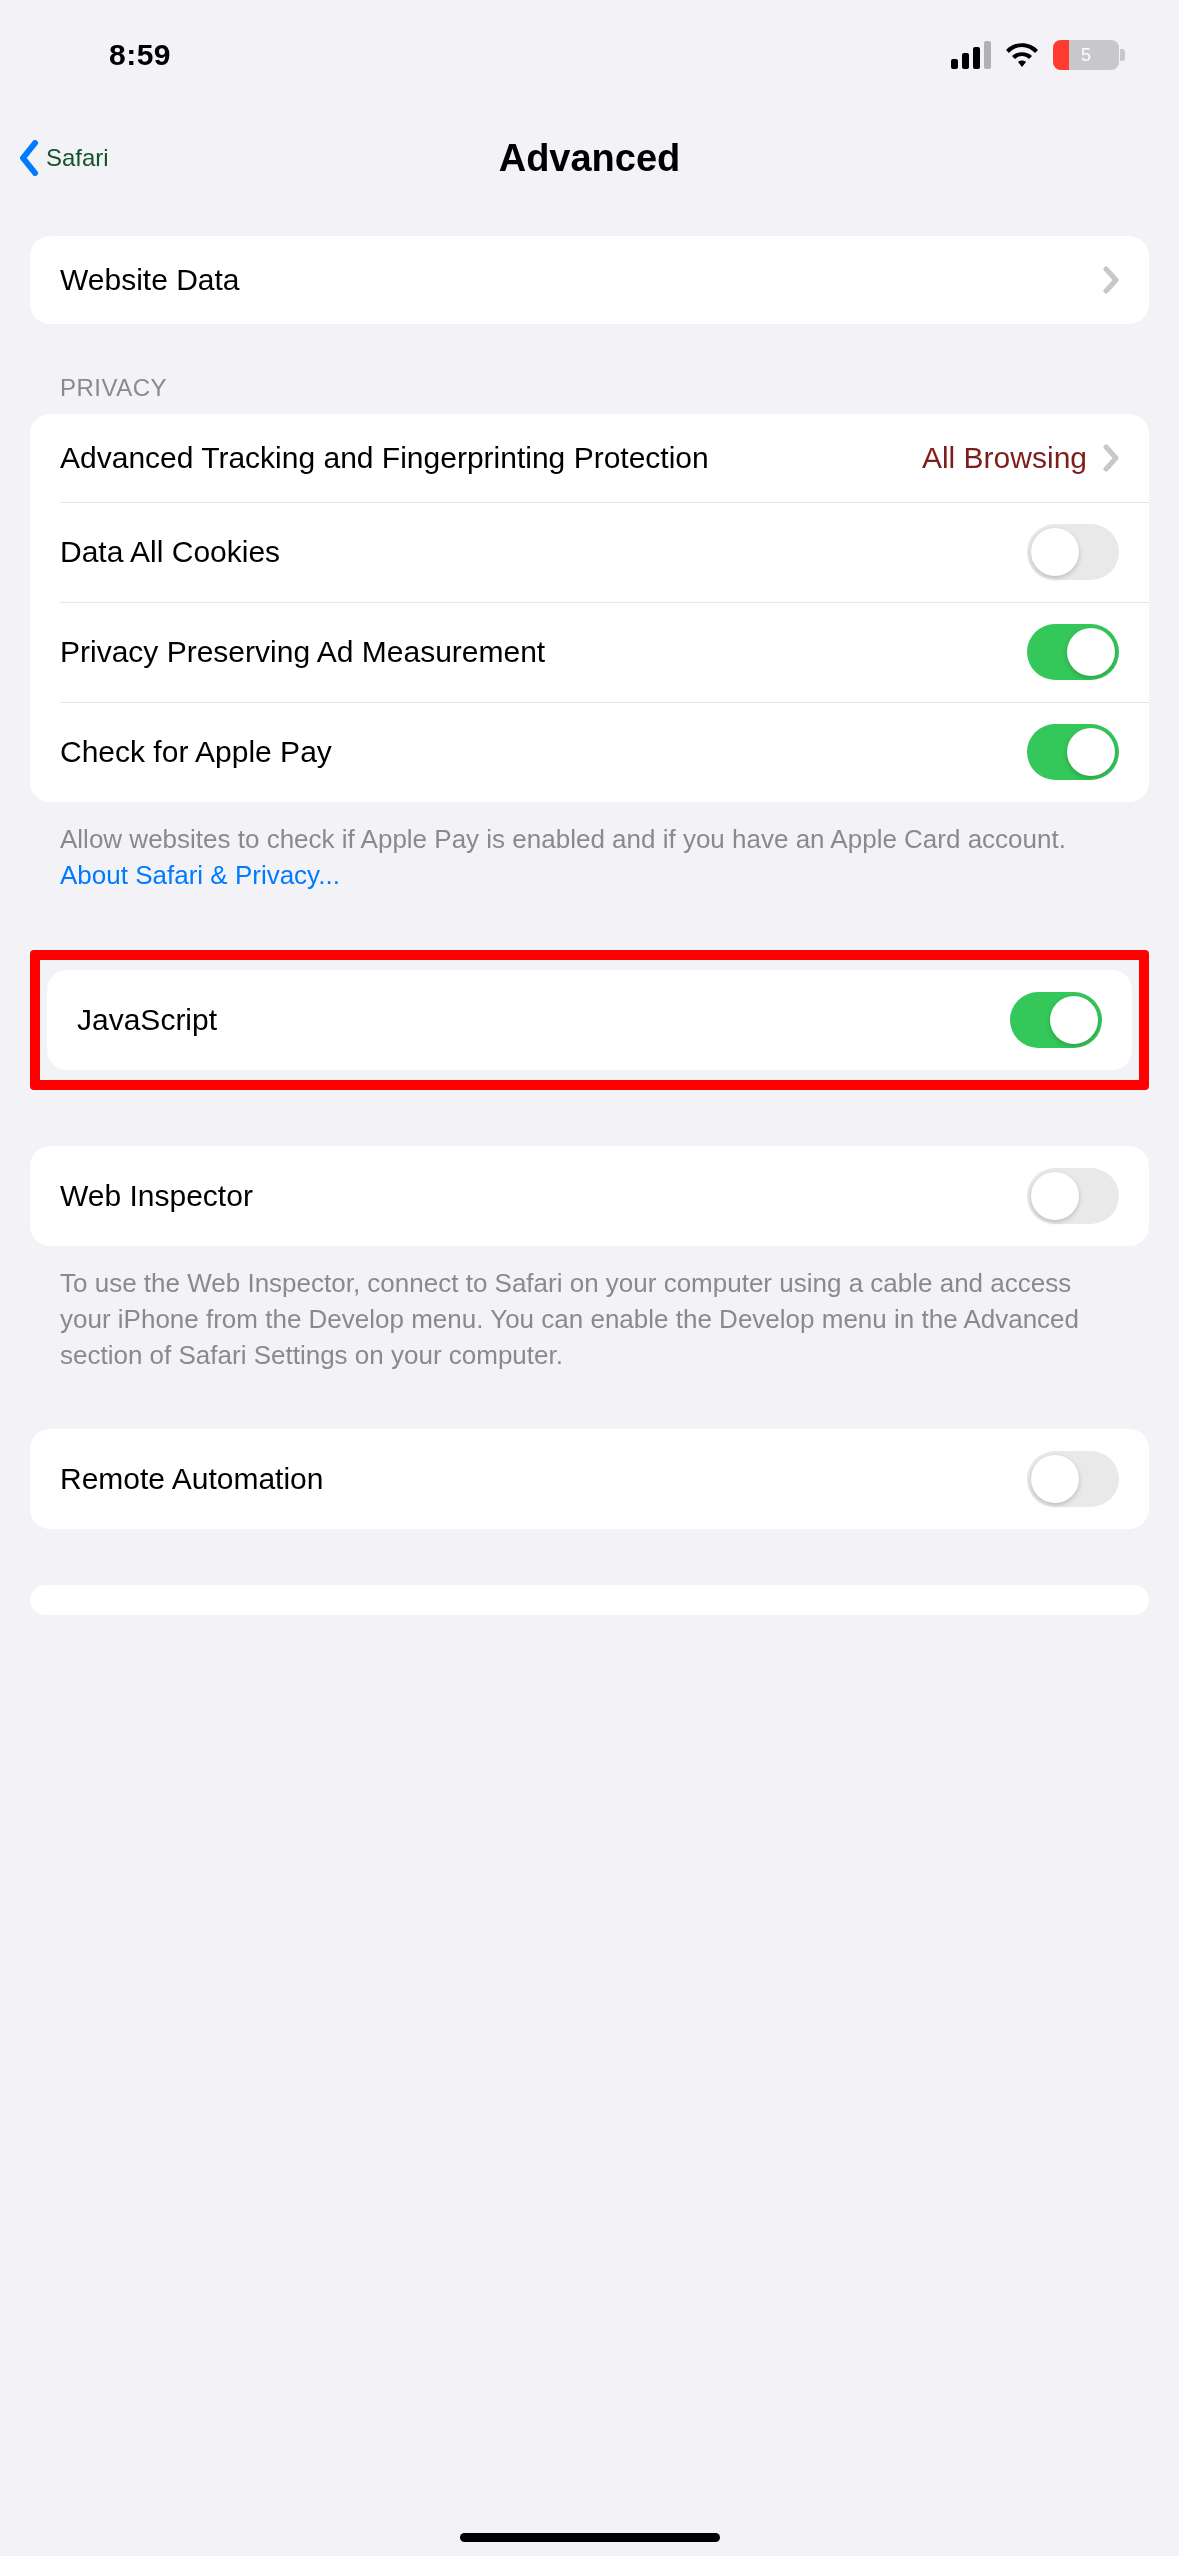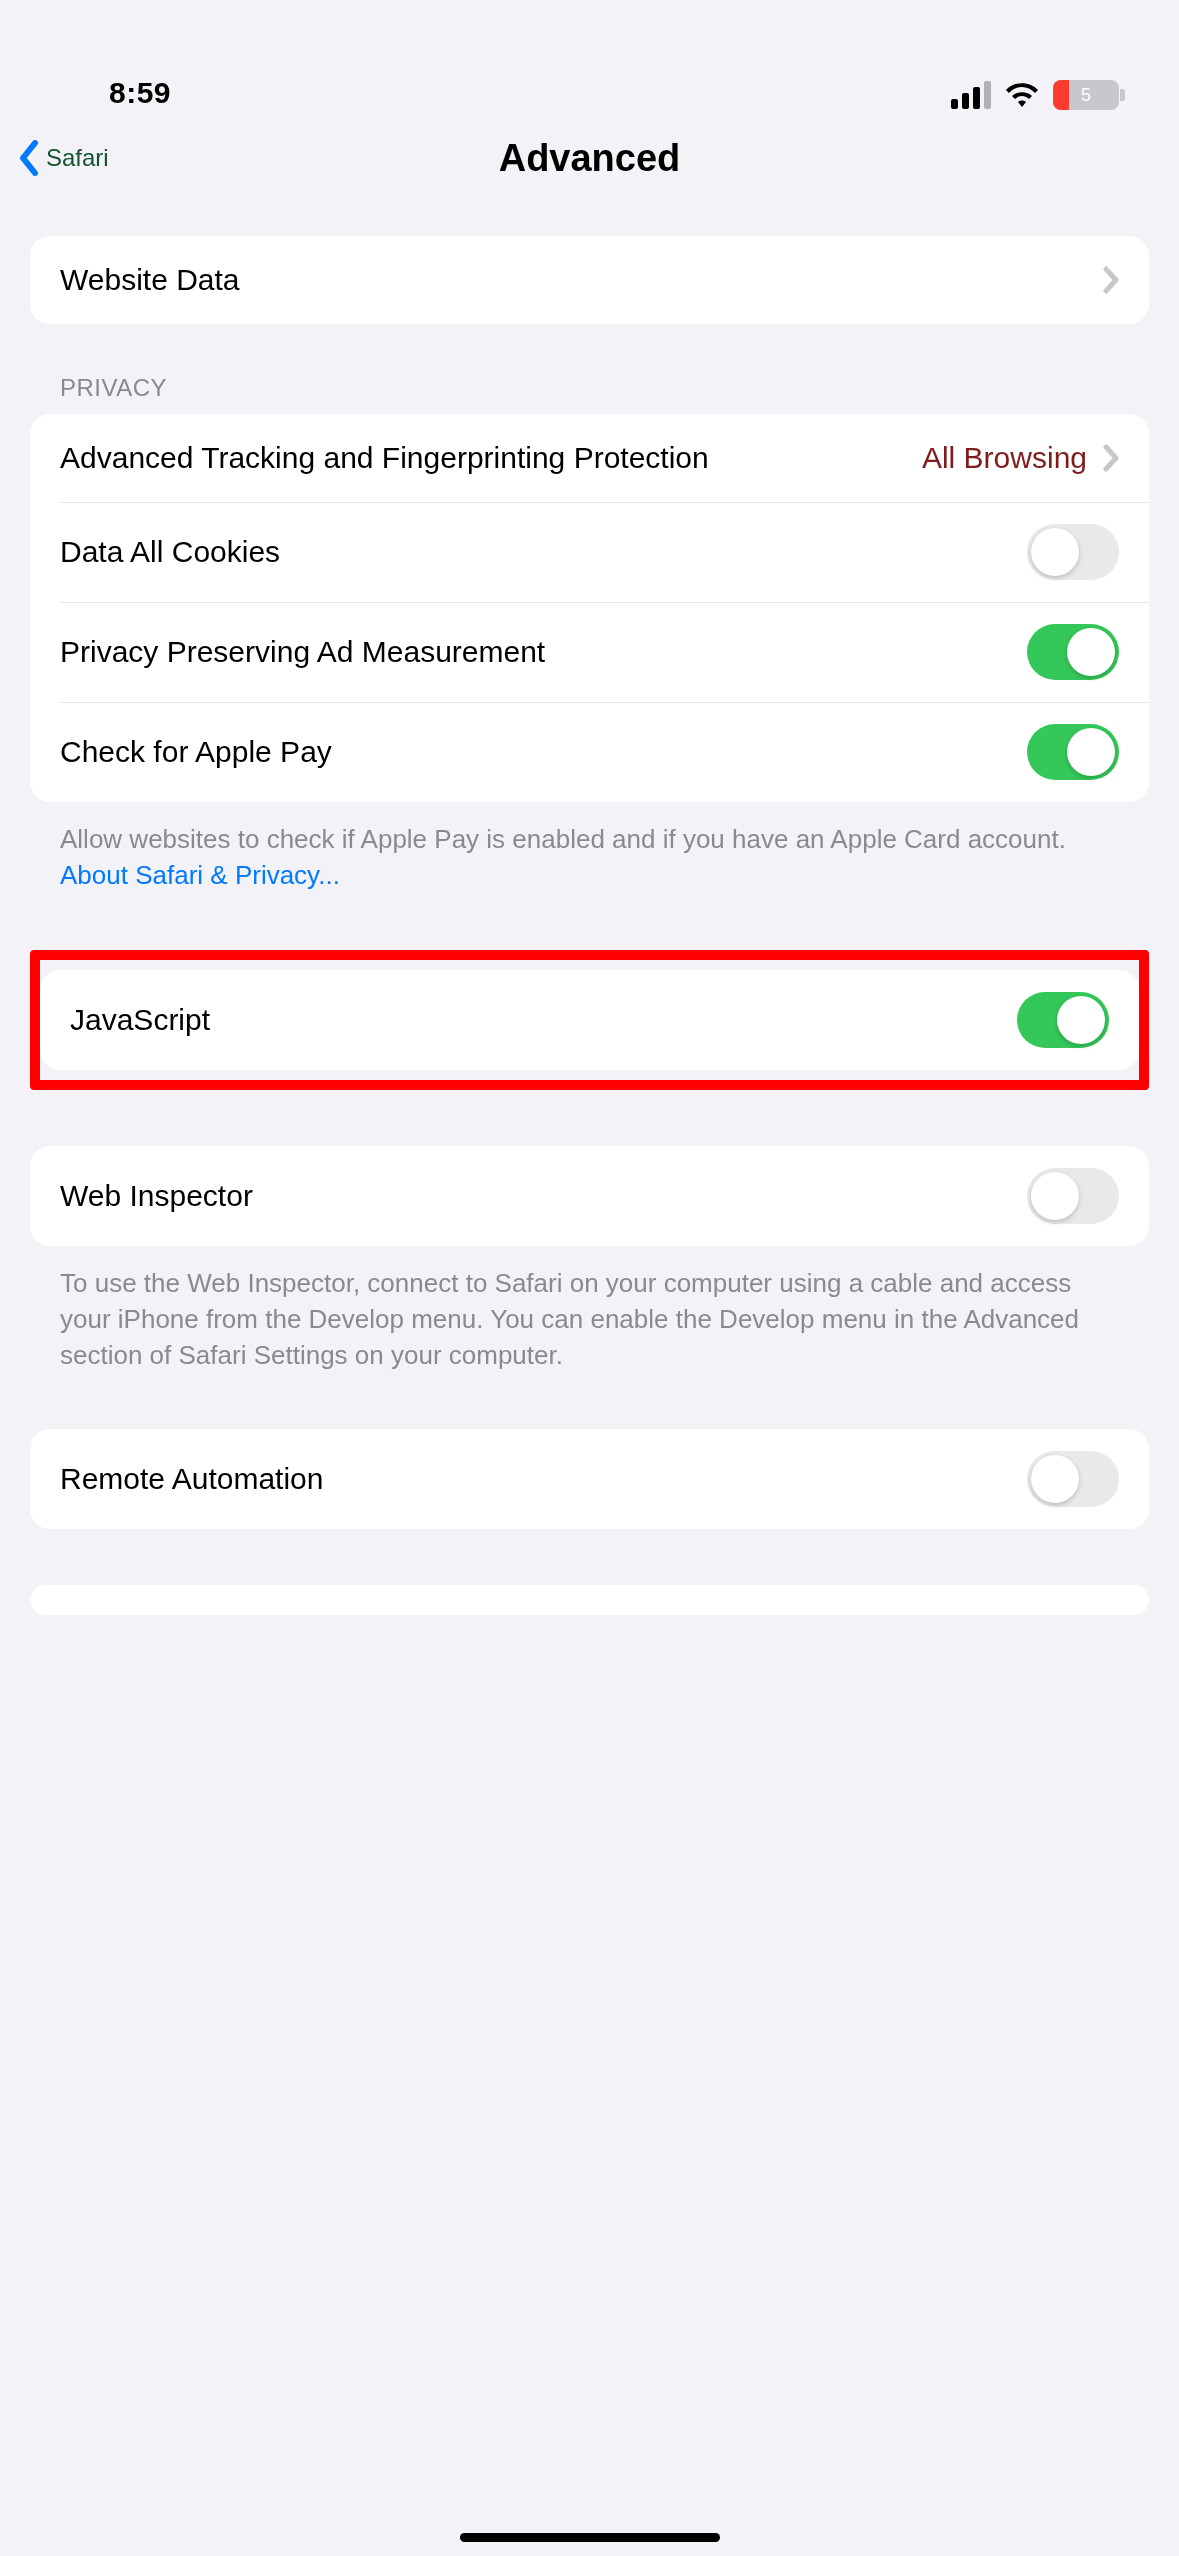--- a/index.html
+++ b/index.html
@@ -15,7 +15,7 @@
   .status-bar {
     height: 110px;
     display: flex;
-    align-items: flex-end;
+    align-items: center;
     justify-content: space-between;
     padding: 0 60px 0 0;
   }

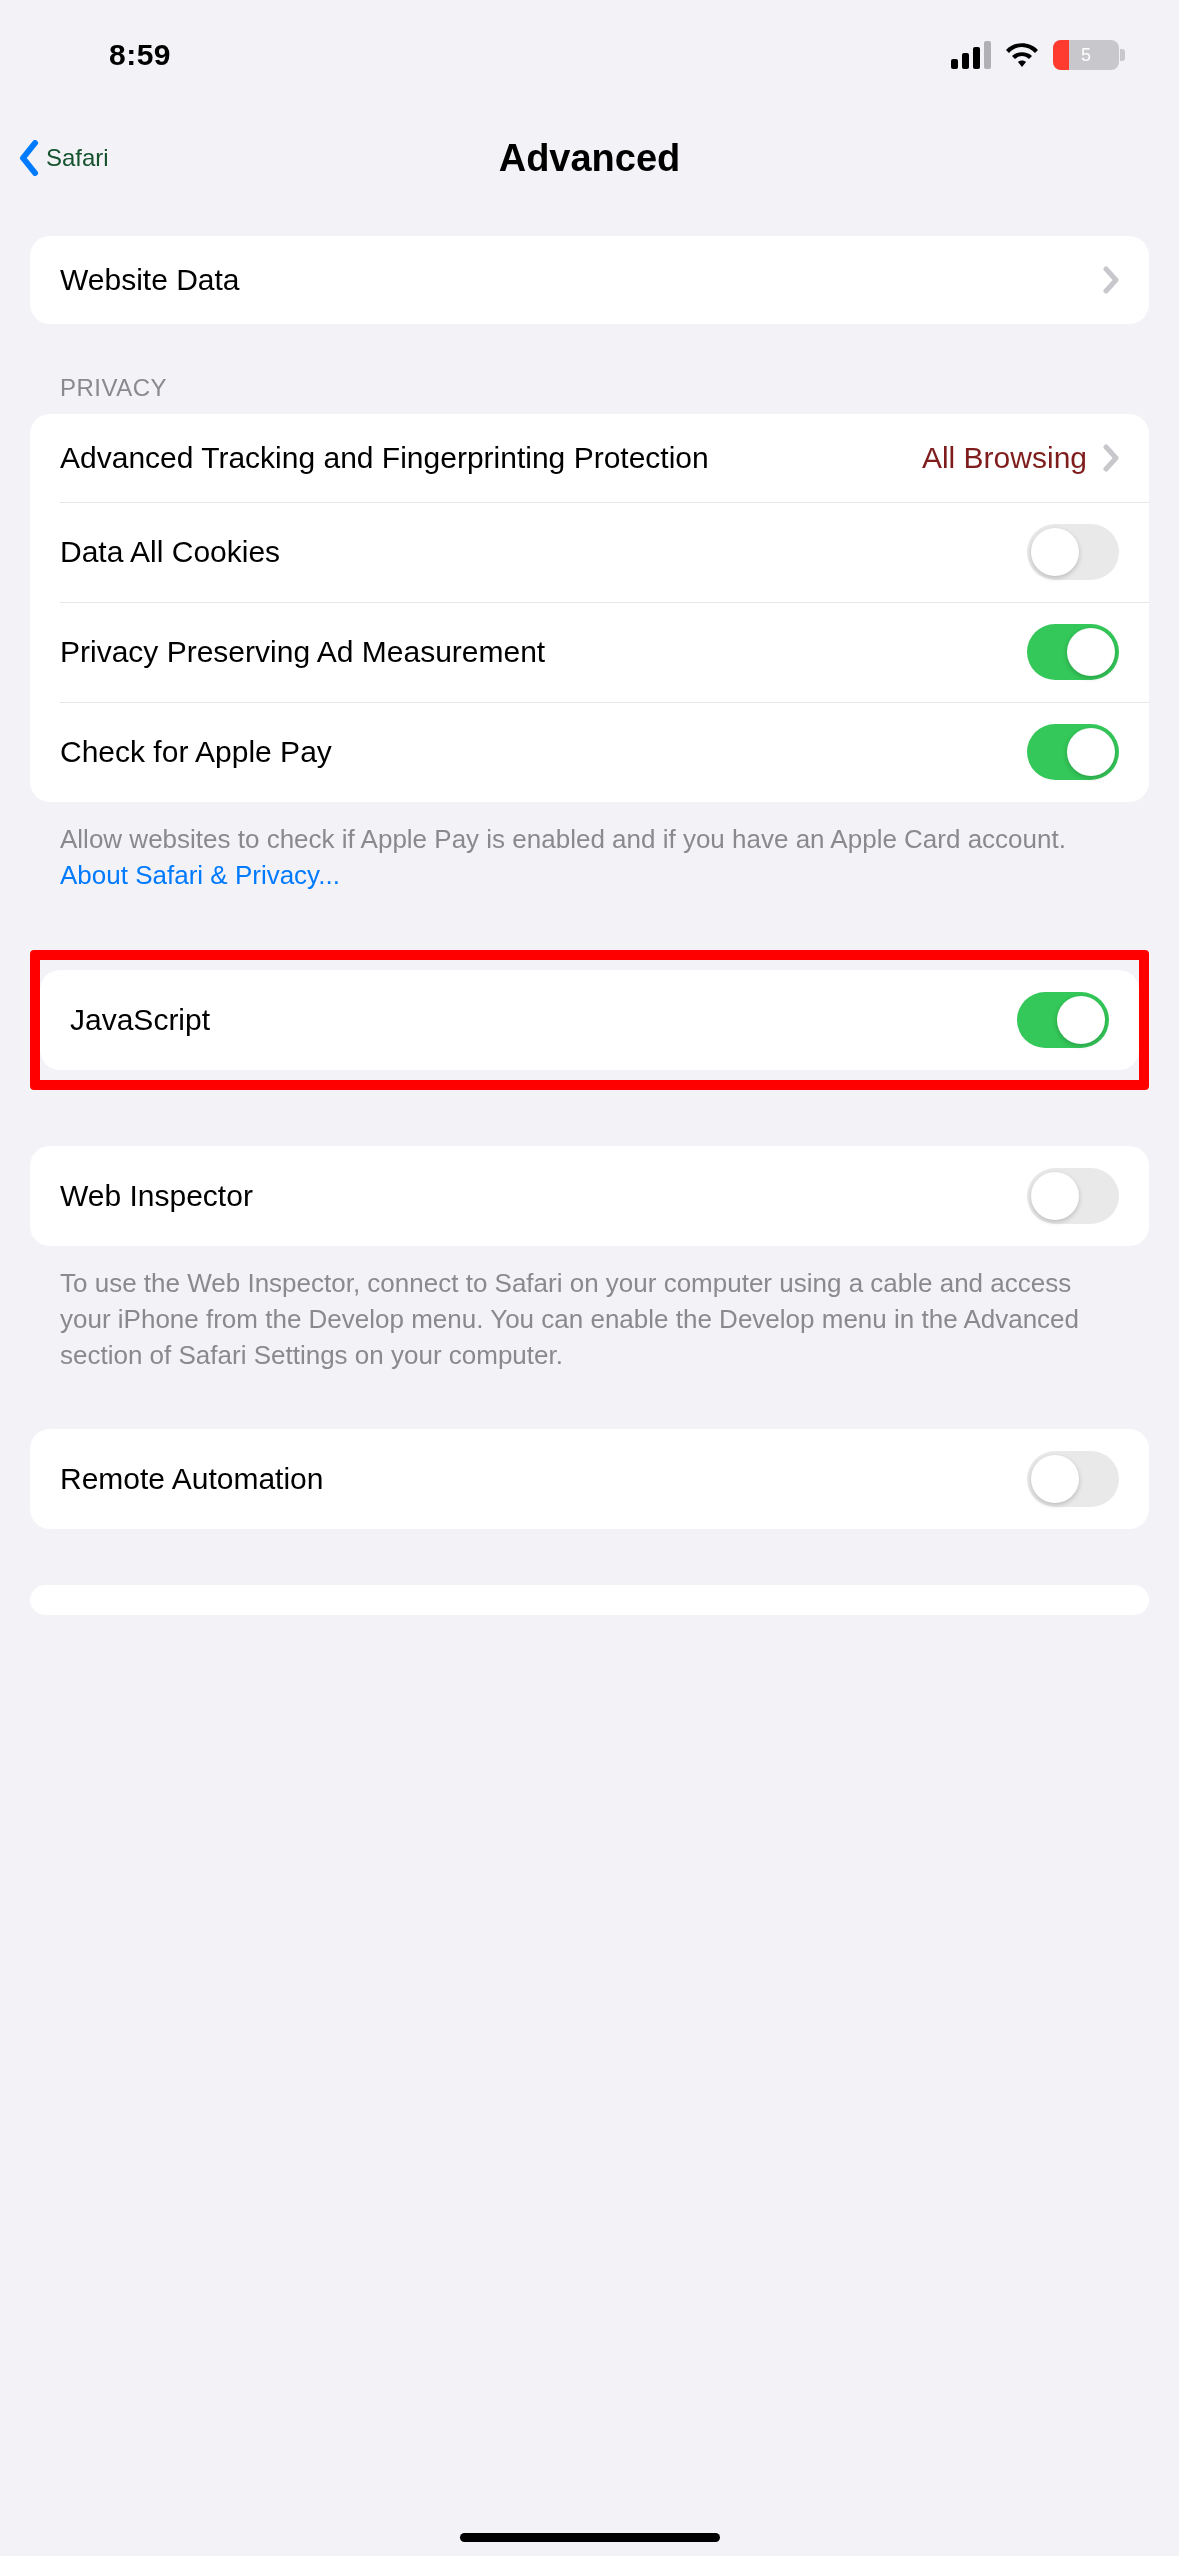--- a/index.html
+++ b/index.html
@@ -188,7 +188,7 @@
     margin-top: 56px;
     padding: 10px 0;
   }
-  .highlight-box .group { margin: 0 0; }
+  .highlight-box .group { margin: 0 7px; }
 
   .home-indicator {
     position: absolute;

